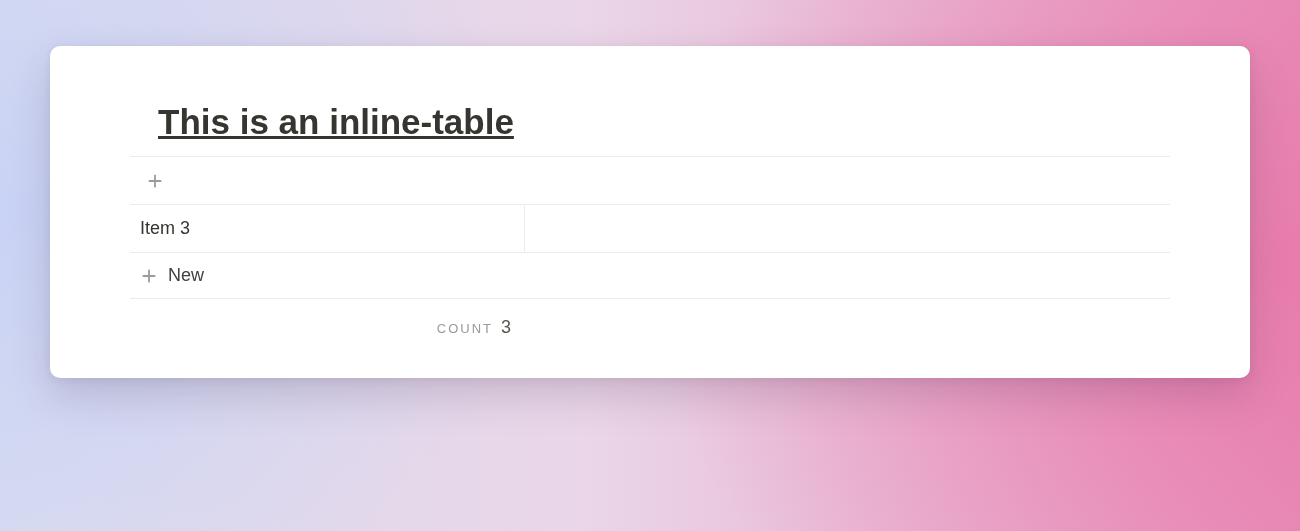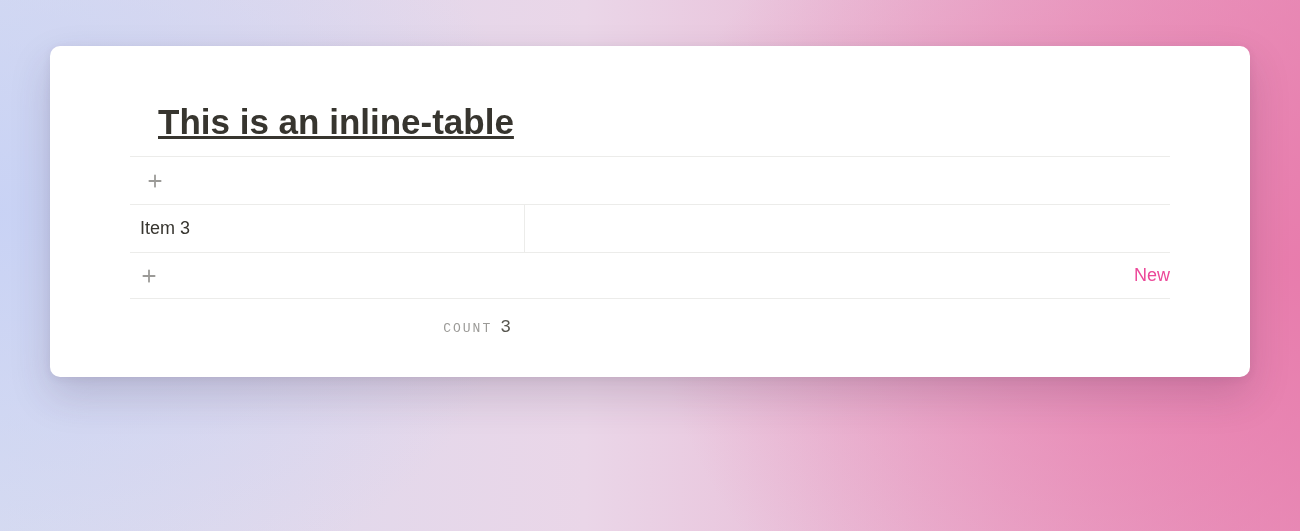--- a/index.html
+++ b/index.html
@@ -91,11 +91,10 @@
     padding-left:16px;
   }
   .new-row {
-    color: #ec4899;
+    color: #404040;
     font-size: 18px;
     gap: 10px;
     padding-left: 10px;
-    justify-content: space-between;
   }
   .new-row .icon { color:#9b9a97; }
   .footer {

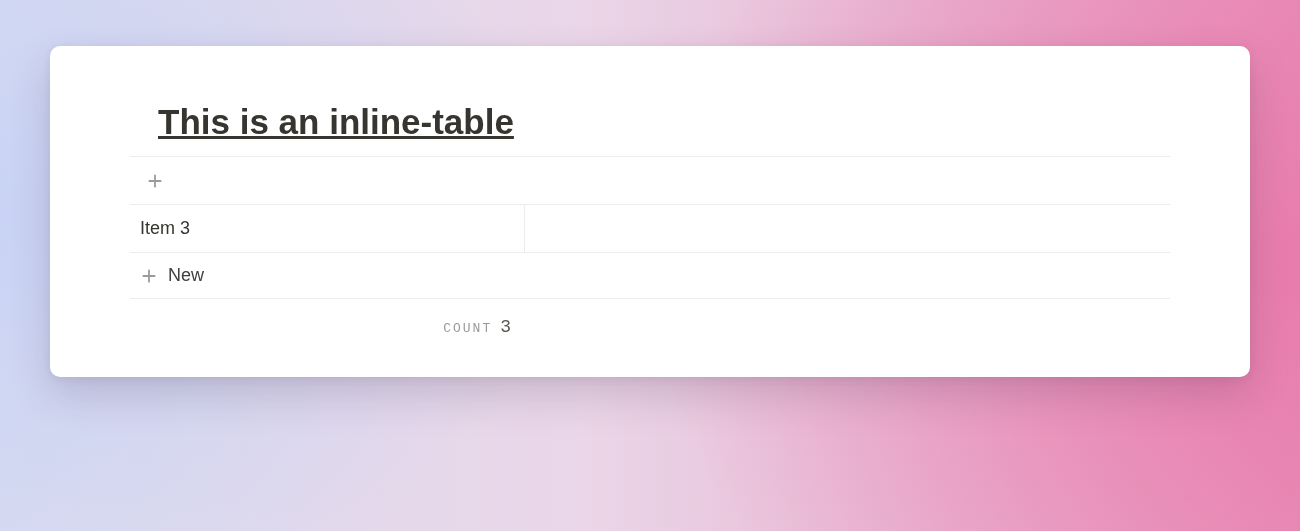--- a/index.html
+++ b/index.html
@@ -102,7 +102,6 @@
     align-items: flex-end;
     justify-content: flex-start;
     padding-top: 18px;
-    font-family: Liberation Mono, monospace;
   }
   .count-wrap {
     width: 395px;

